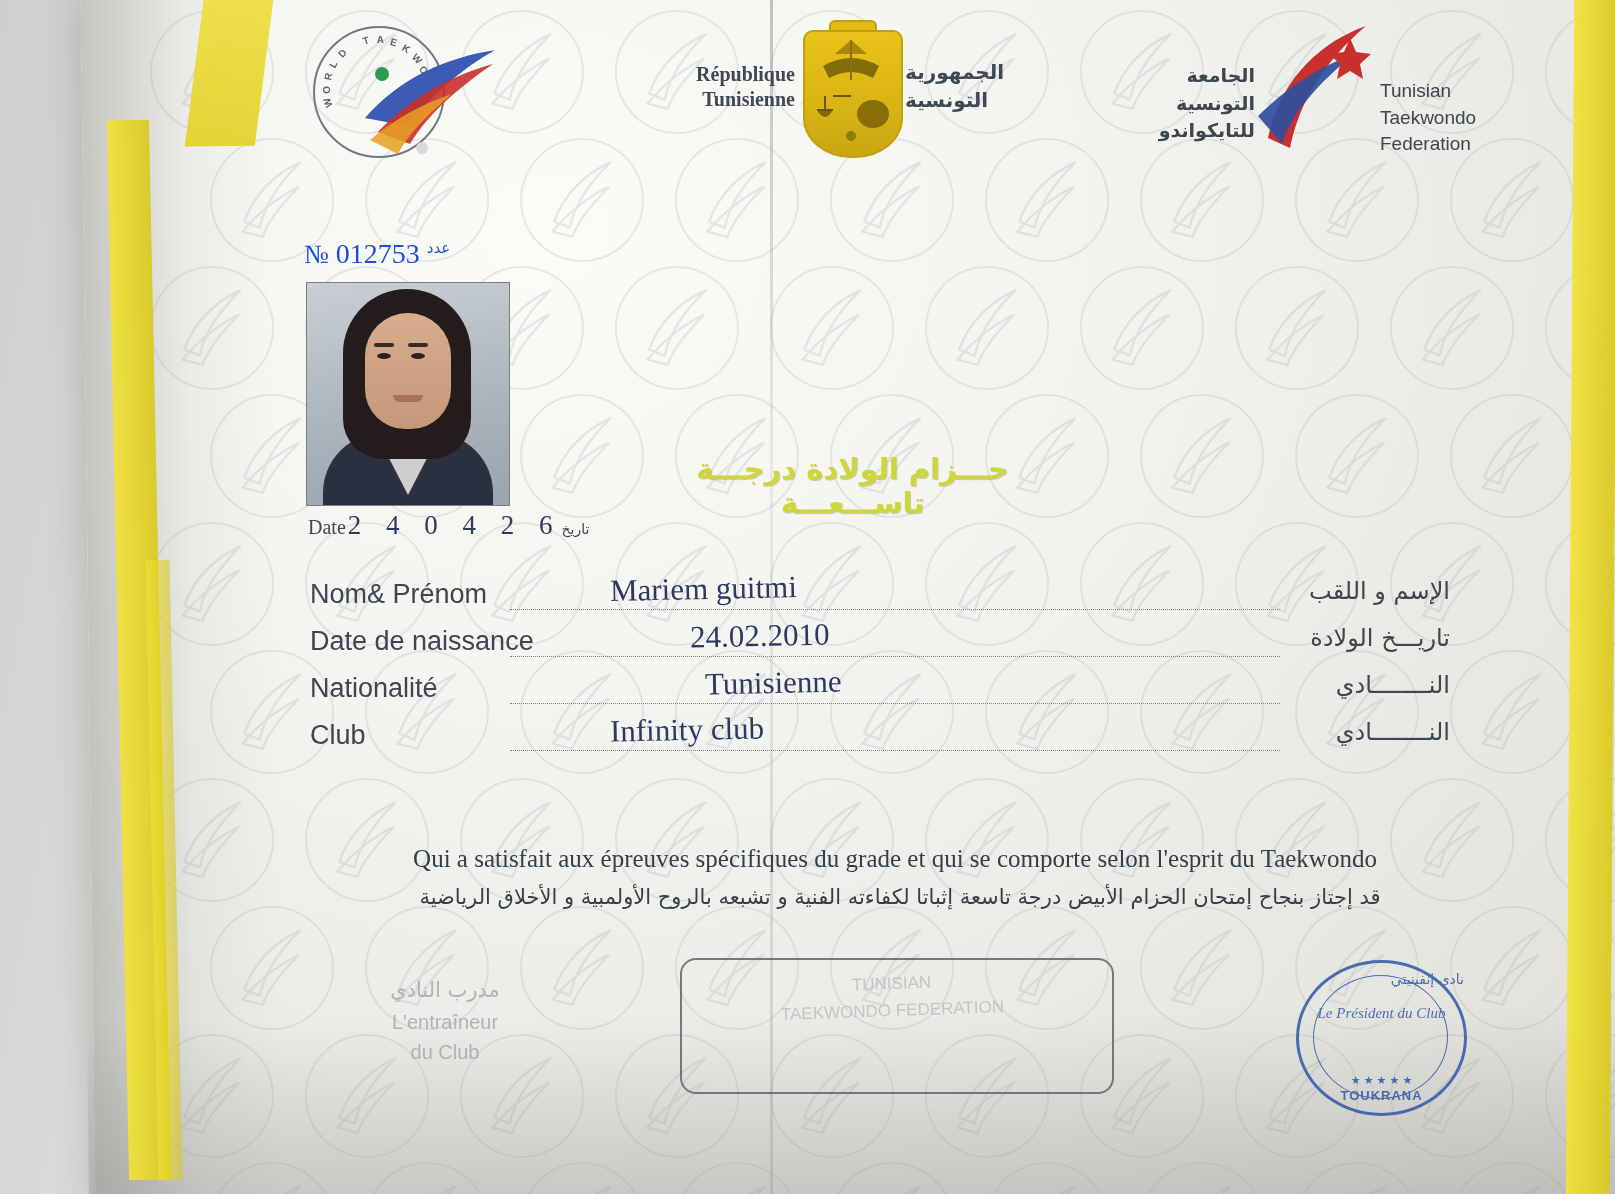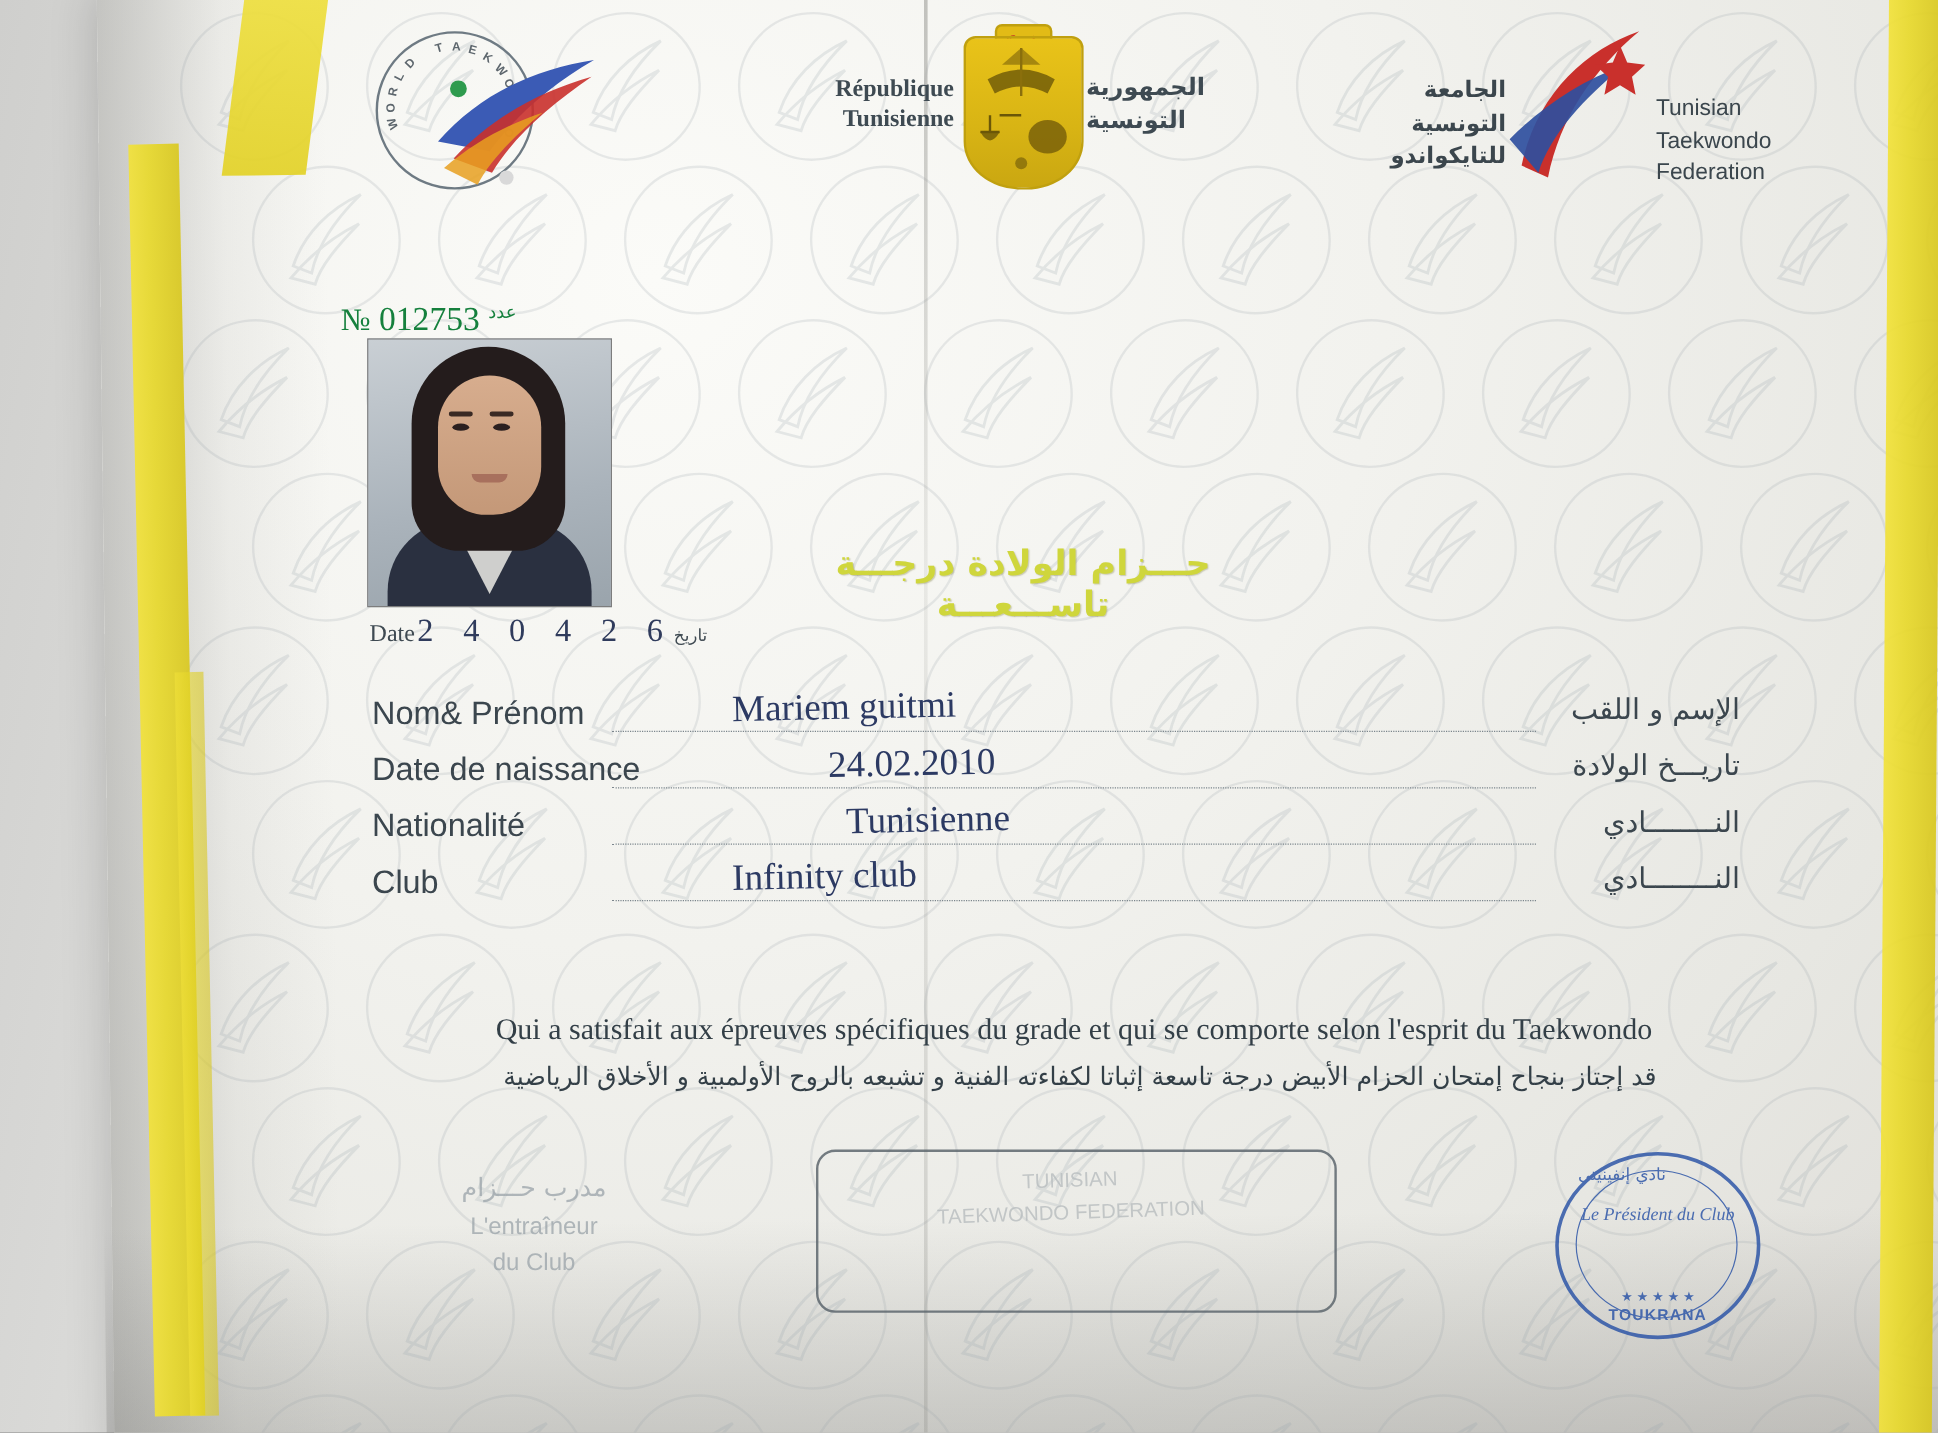--- a/index.html
+++ b/index.html
@@ -234,13 +234,12 @@
   
   .num-row {
     position: absolute;
-    left: 284px;
+    left: 304px;
     top: 238px;
-    color: #15803d;
+    color: #1d4ed8;
     font-family: "Liberation Serif", serif;
     font-size: 28px;
     letter-spacing: 3px;
-    margin-top: 13px;
   }
   .num-row .no-sign { font-size: 26px; letter-spacing: 0; }
   .num-row .ar-small {

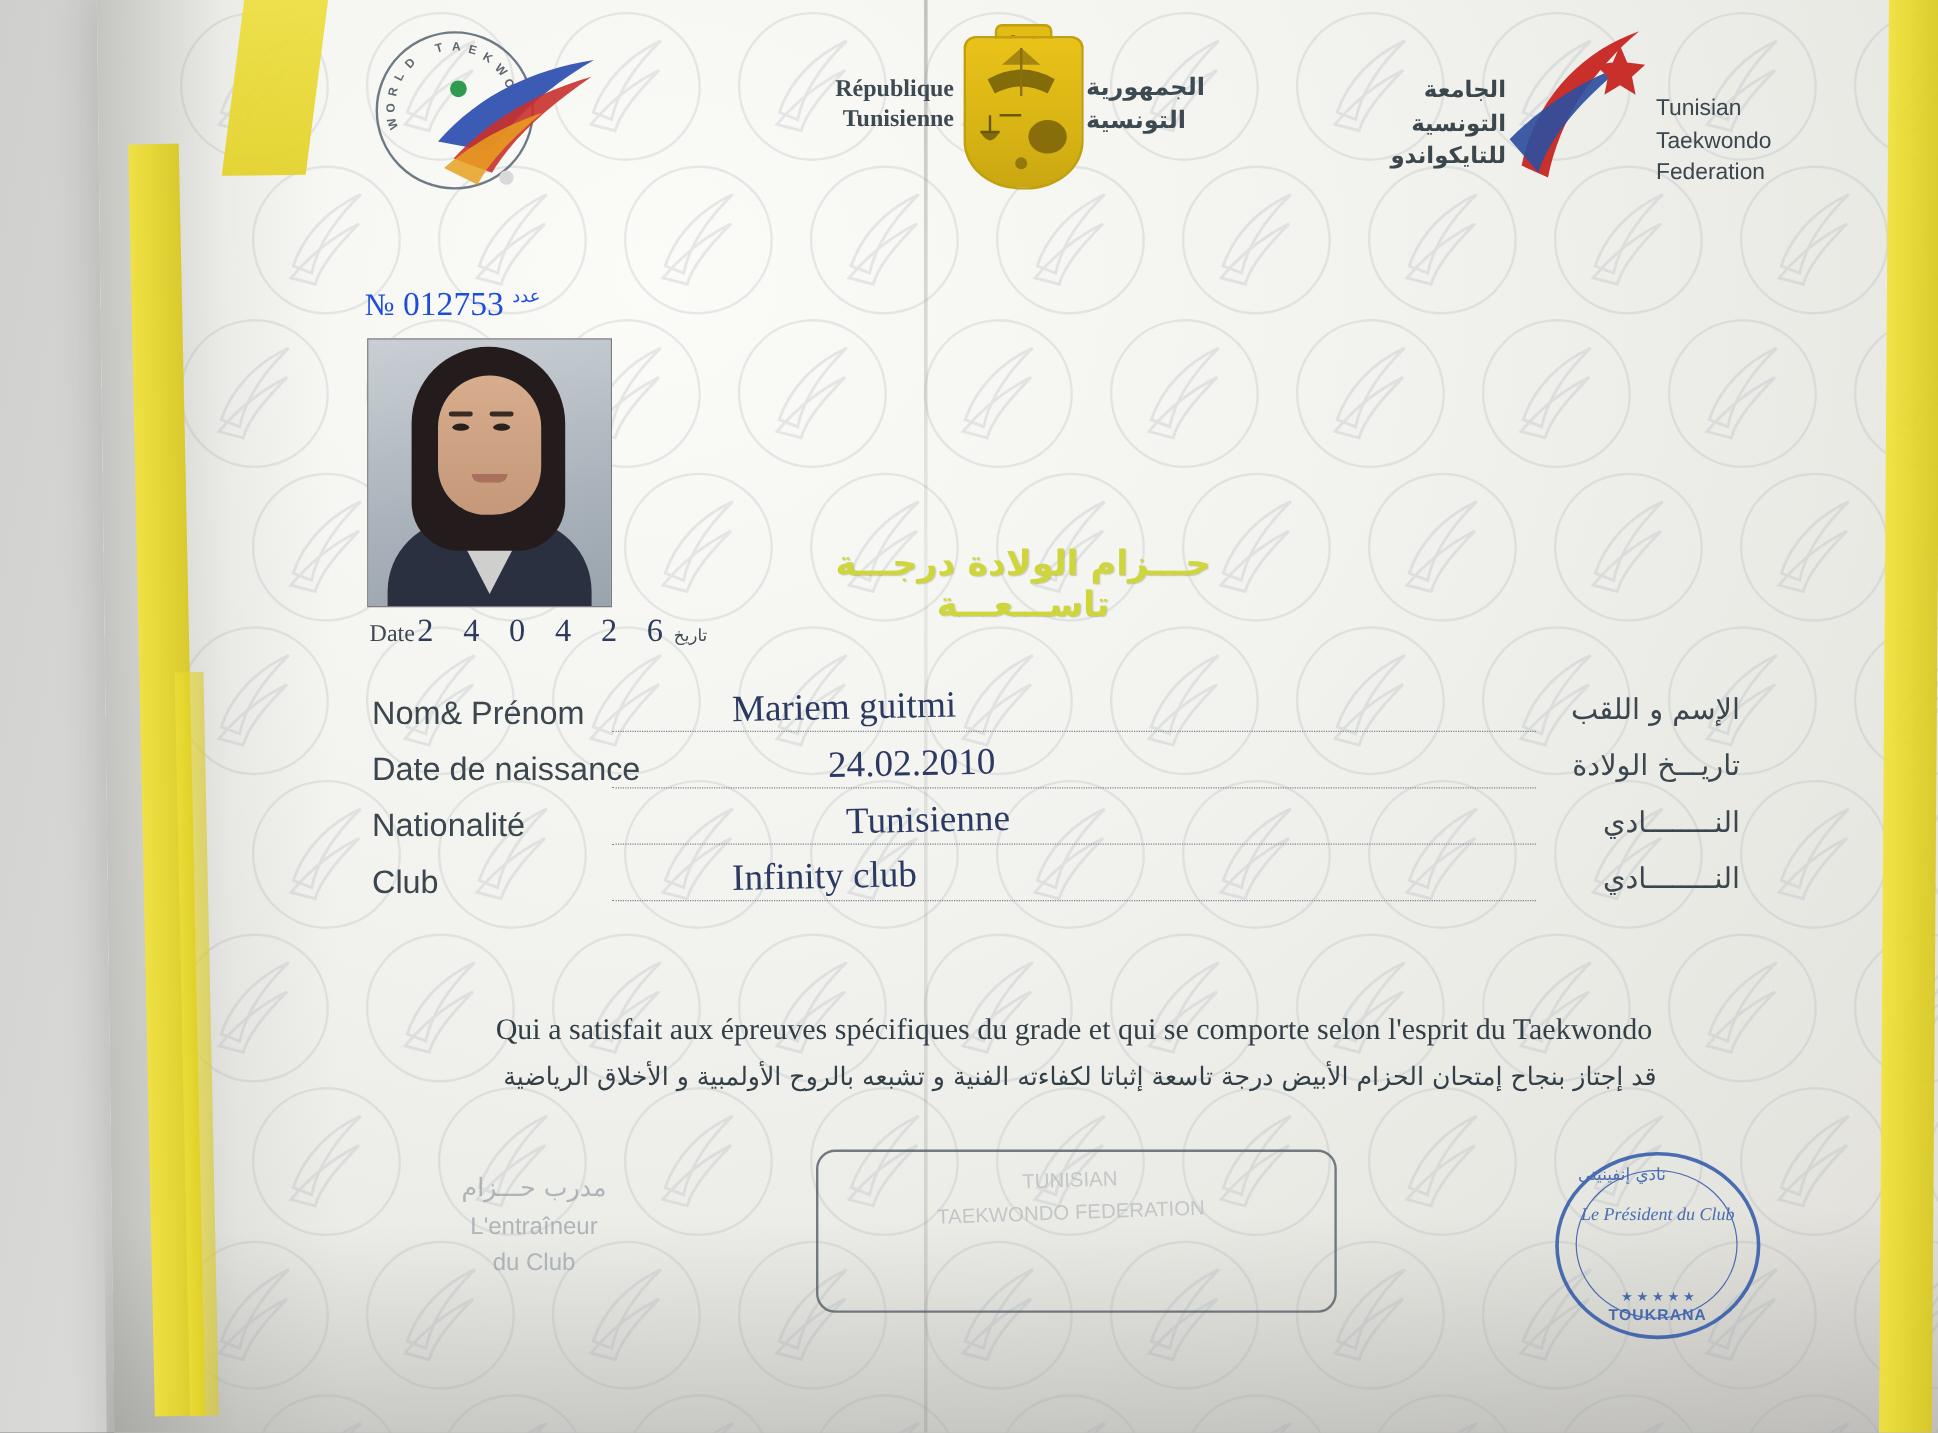--- a/index.html
+++ b/index.html
@@ -1277,7 +1277,7 @@
   <div class="para-ar">قد إجتاز بنجاح إمتحان الحزام الأبيض درجة تاسعة إثباتا لكفاءته الفنية و تشبعه بالروح الأولمبية و الأخلاق الرياضية</div>
 
   <div class="sig-left">
-    <div>مدرب حـــزام</div>
+    <div>مدرب النادي</div>
     <div class="fr">L'entraîneur</div>
     <div class="fr">du Club</div>
   </div>

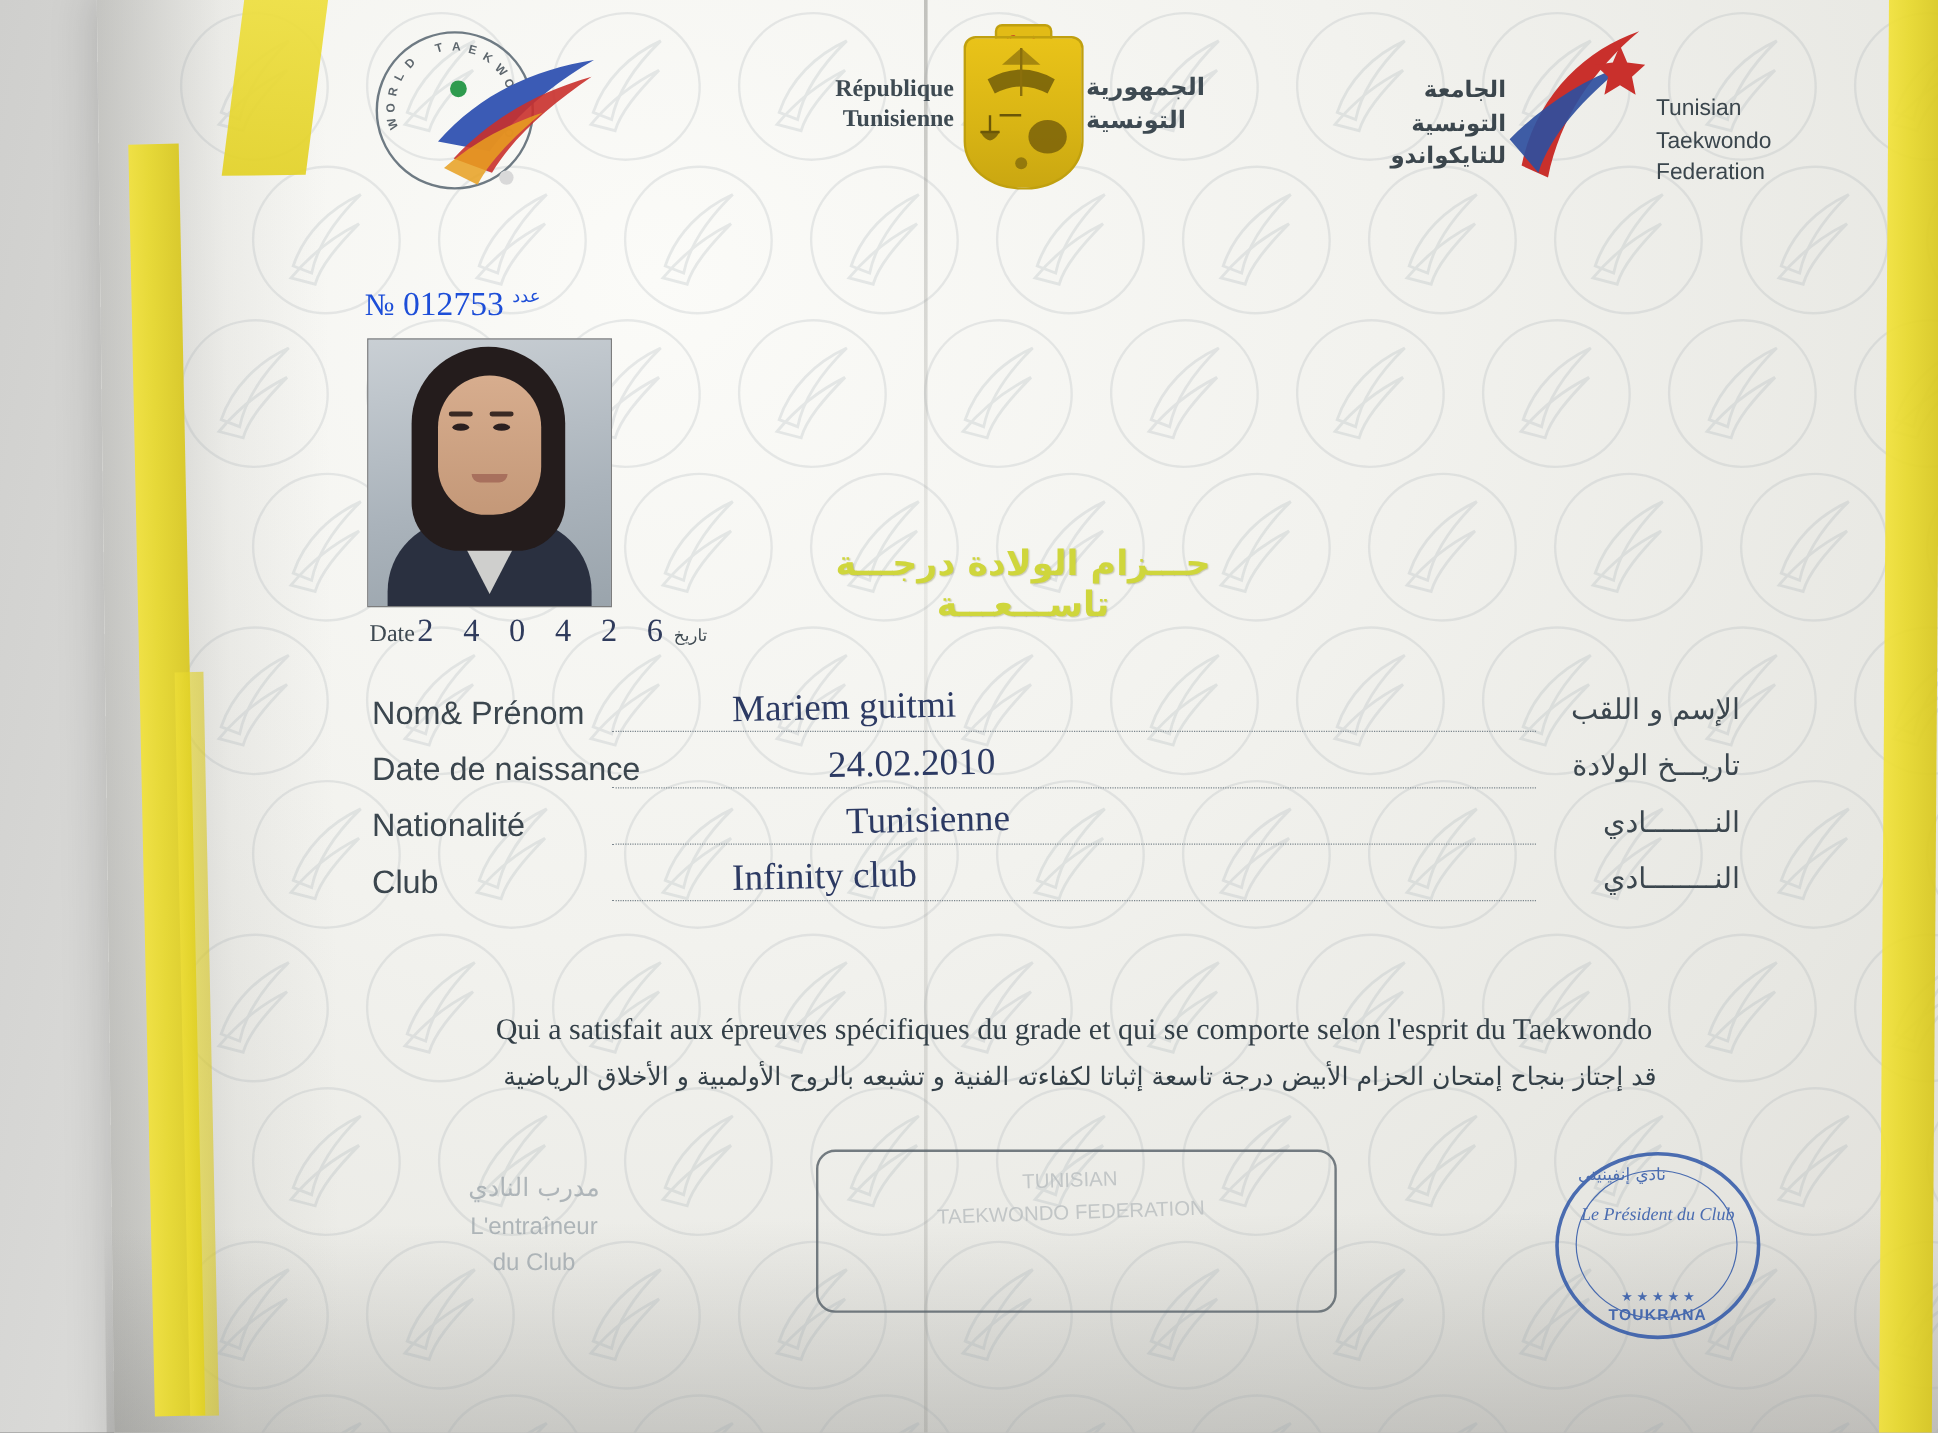--- a/index.html
+++ b/index.html
@@ -522,9 +522,9 @@
   }
   .stamp-round .top-text {
     position: absolute;
-    left: 16px; top: 8px;
+    left: 0; top: 8px;
     width: 100%;
-    text-align: left;
+    text-align: right;
     font-family: "DejaVu Sans", sans-serif;
     font-size: 14px;
     direction: rtl;

